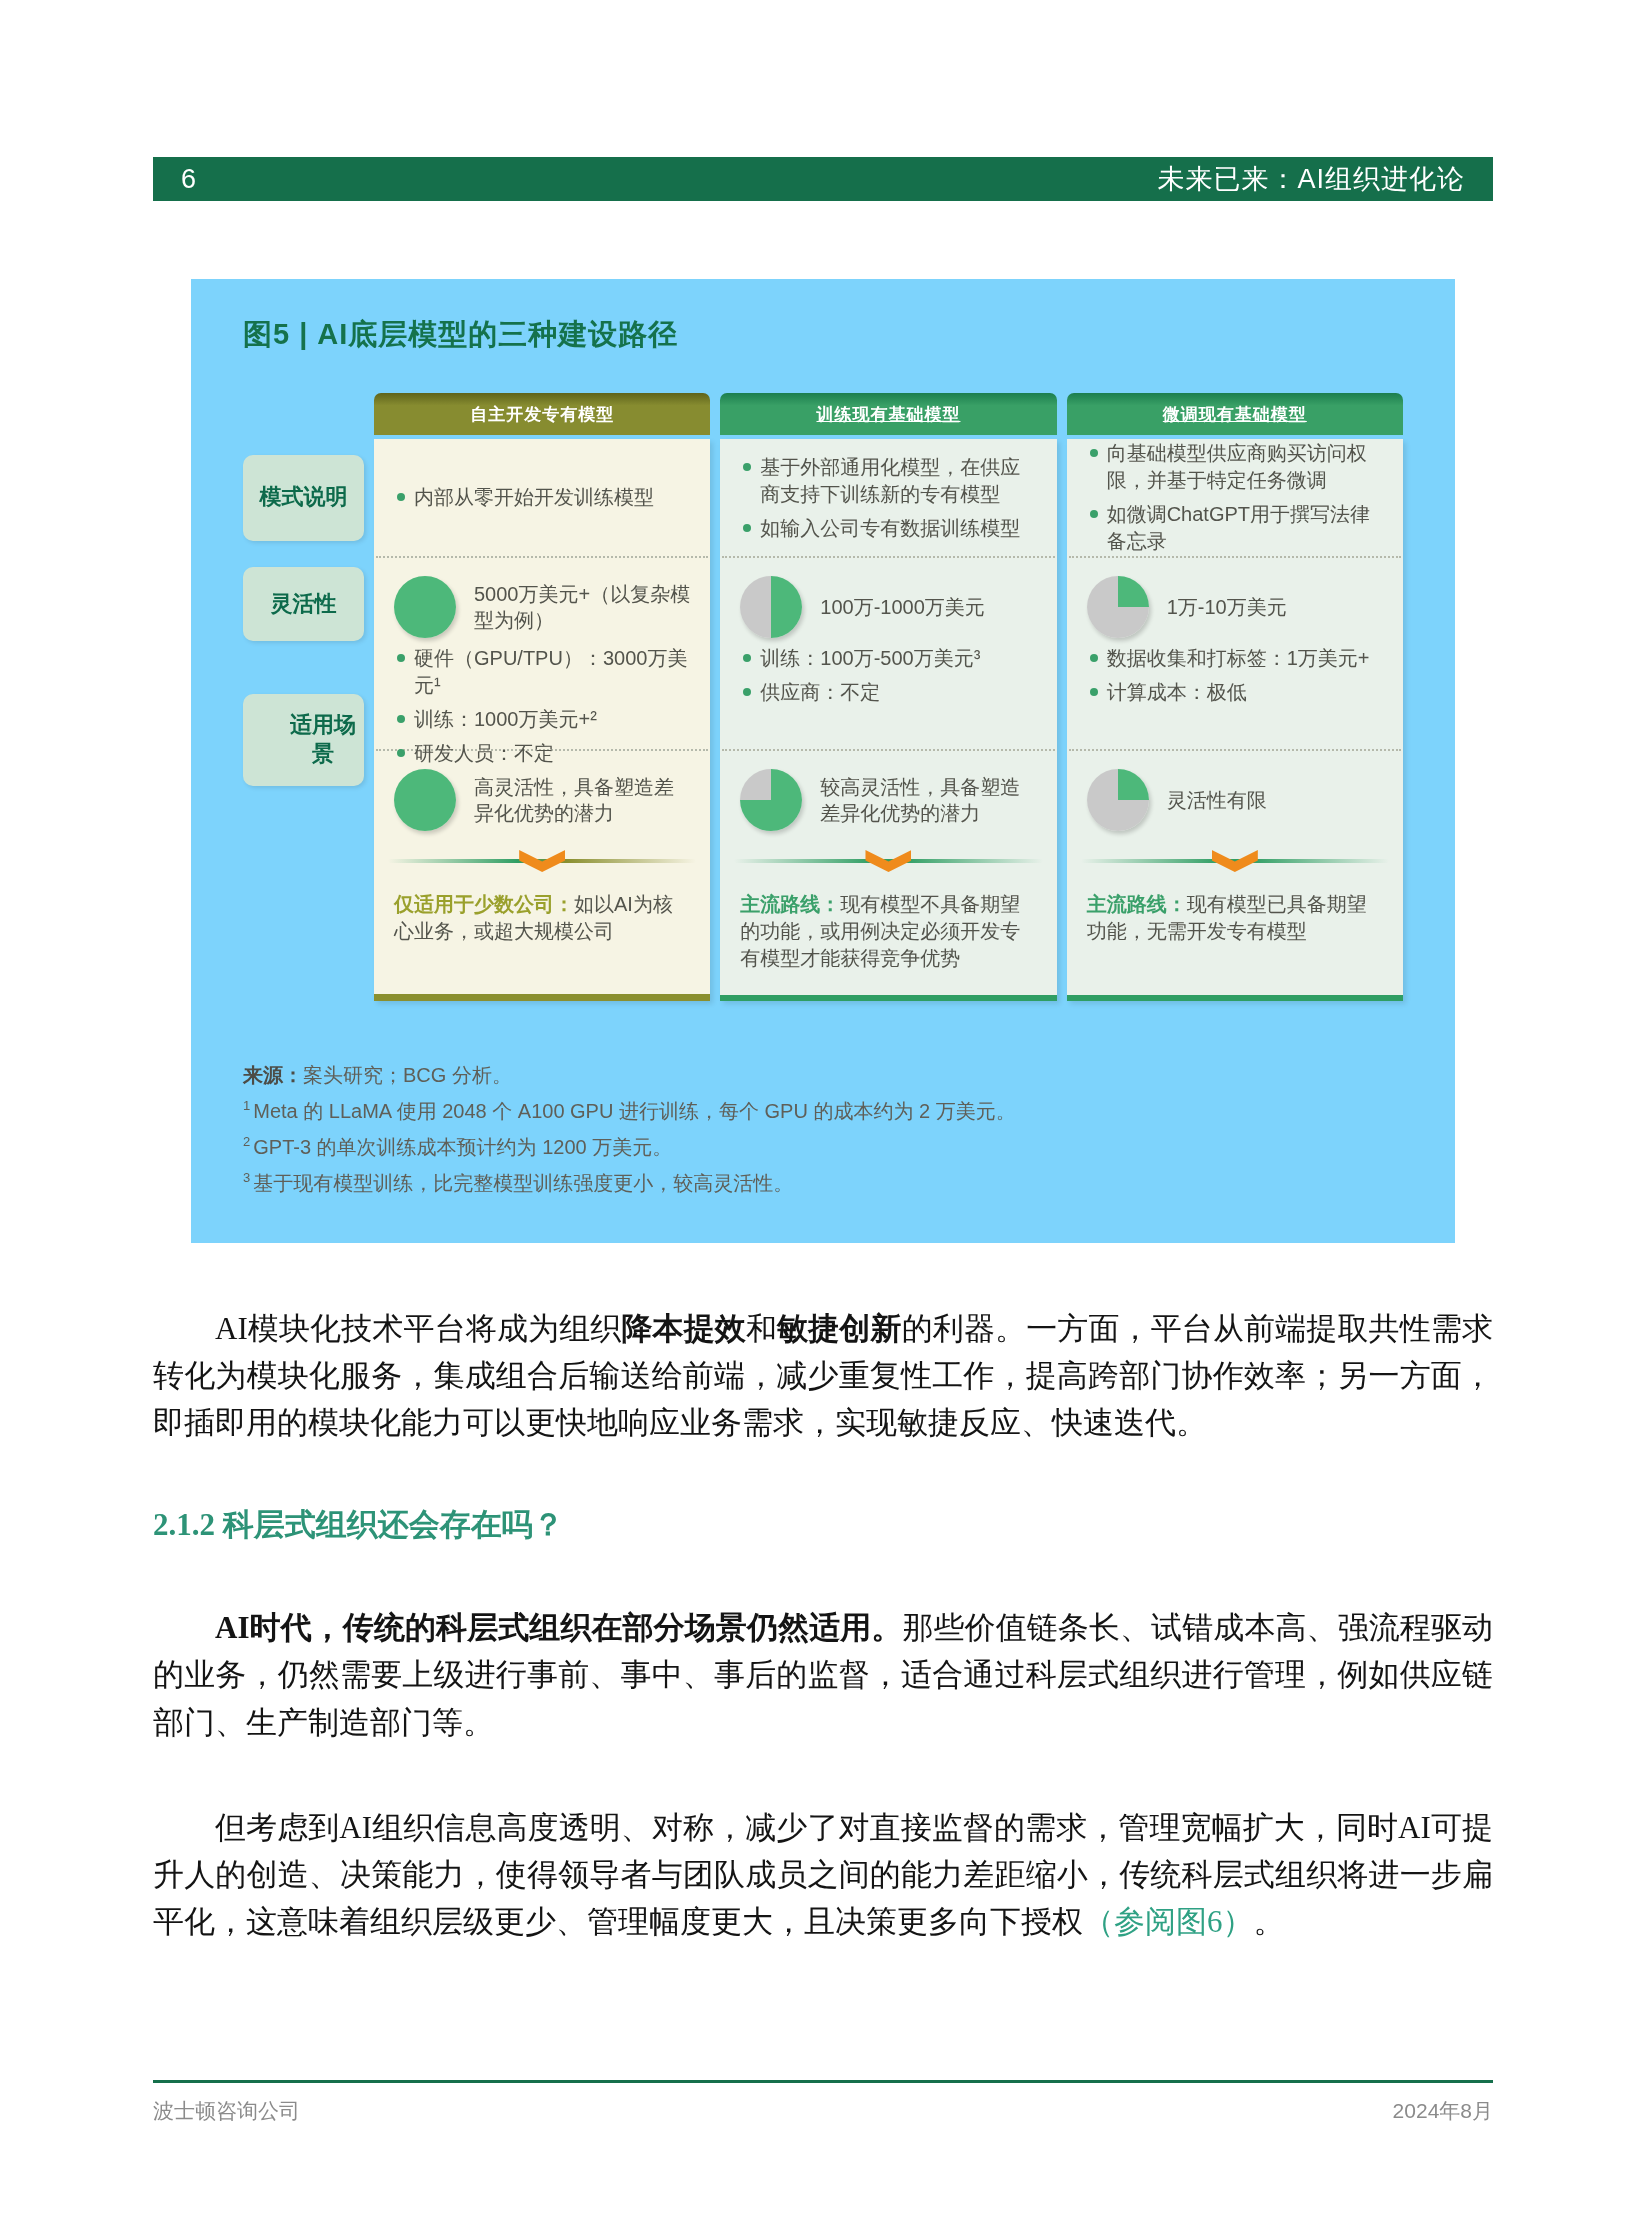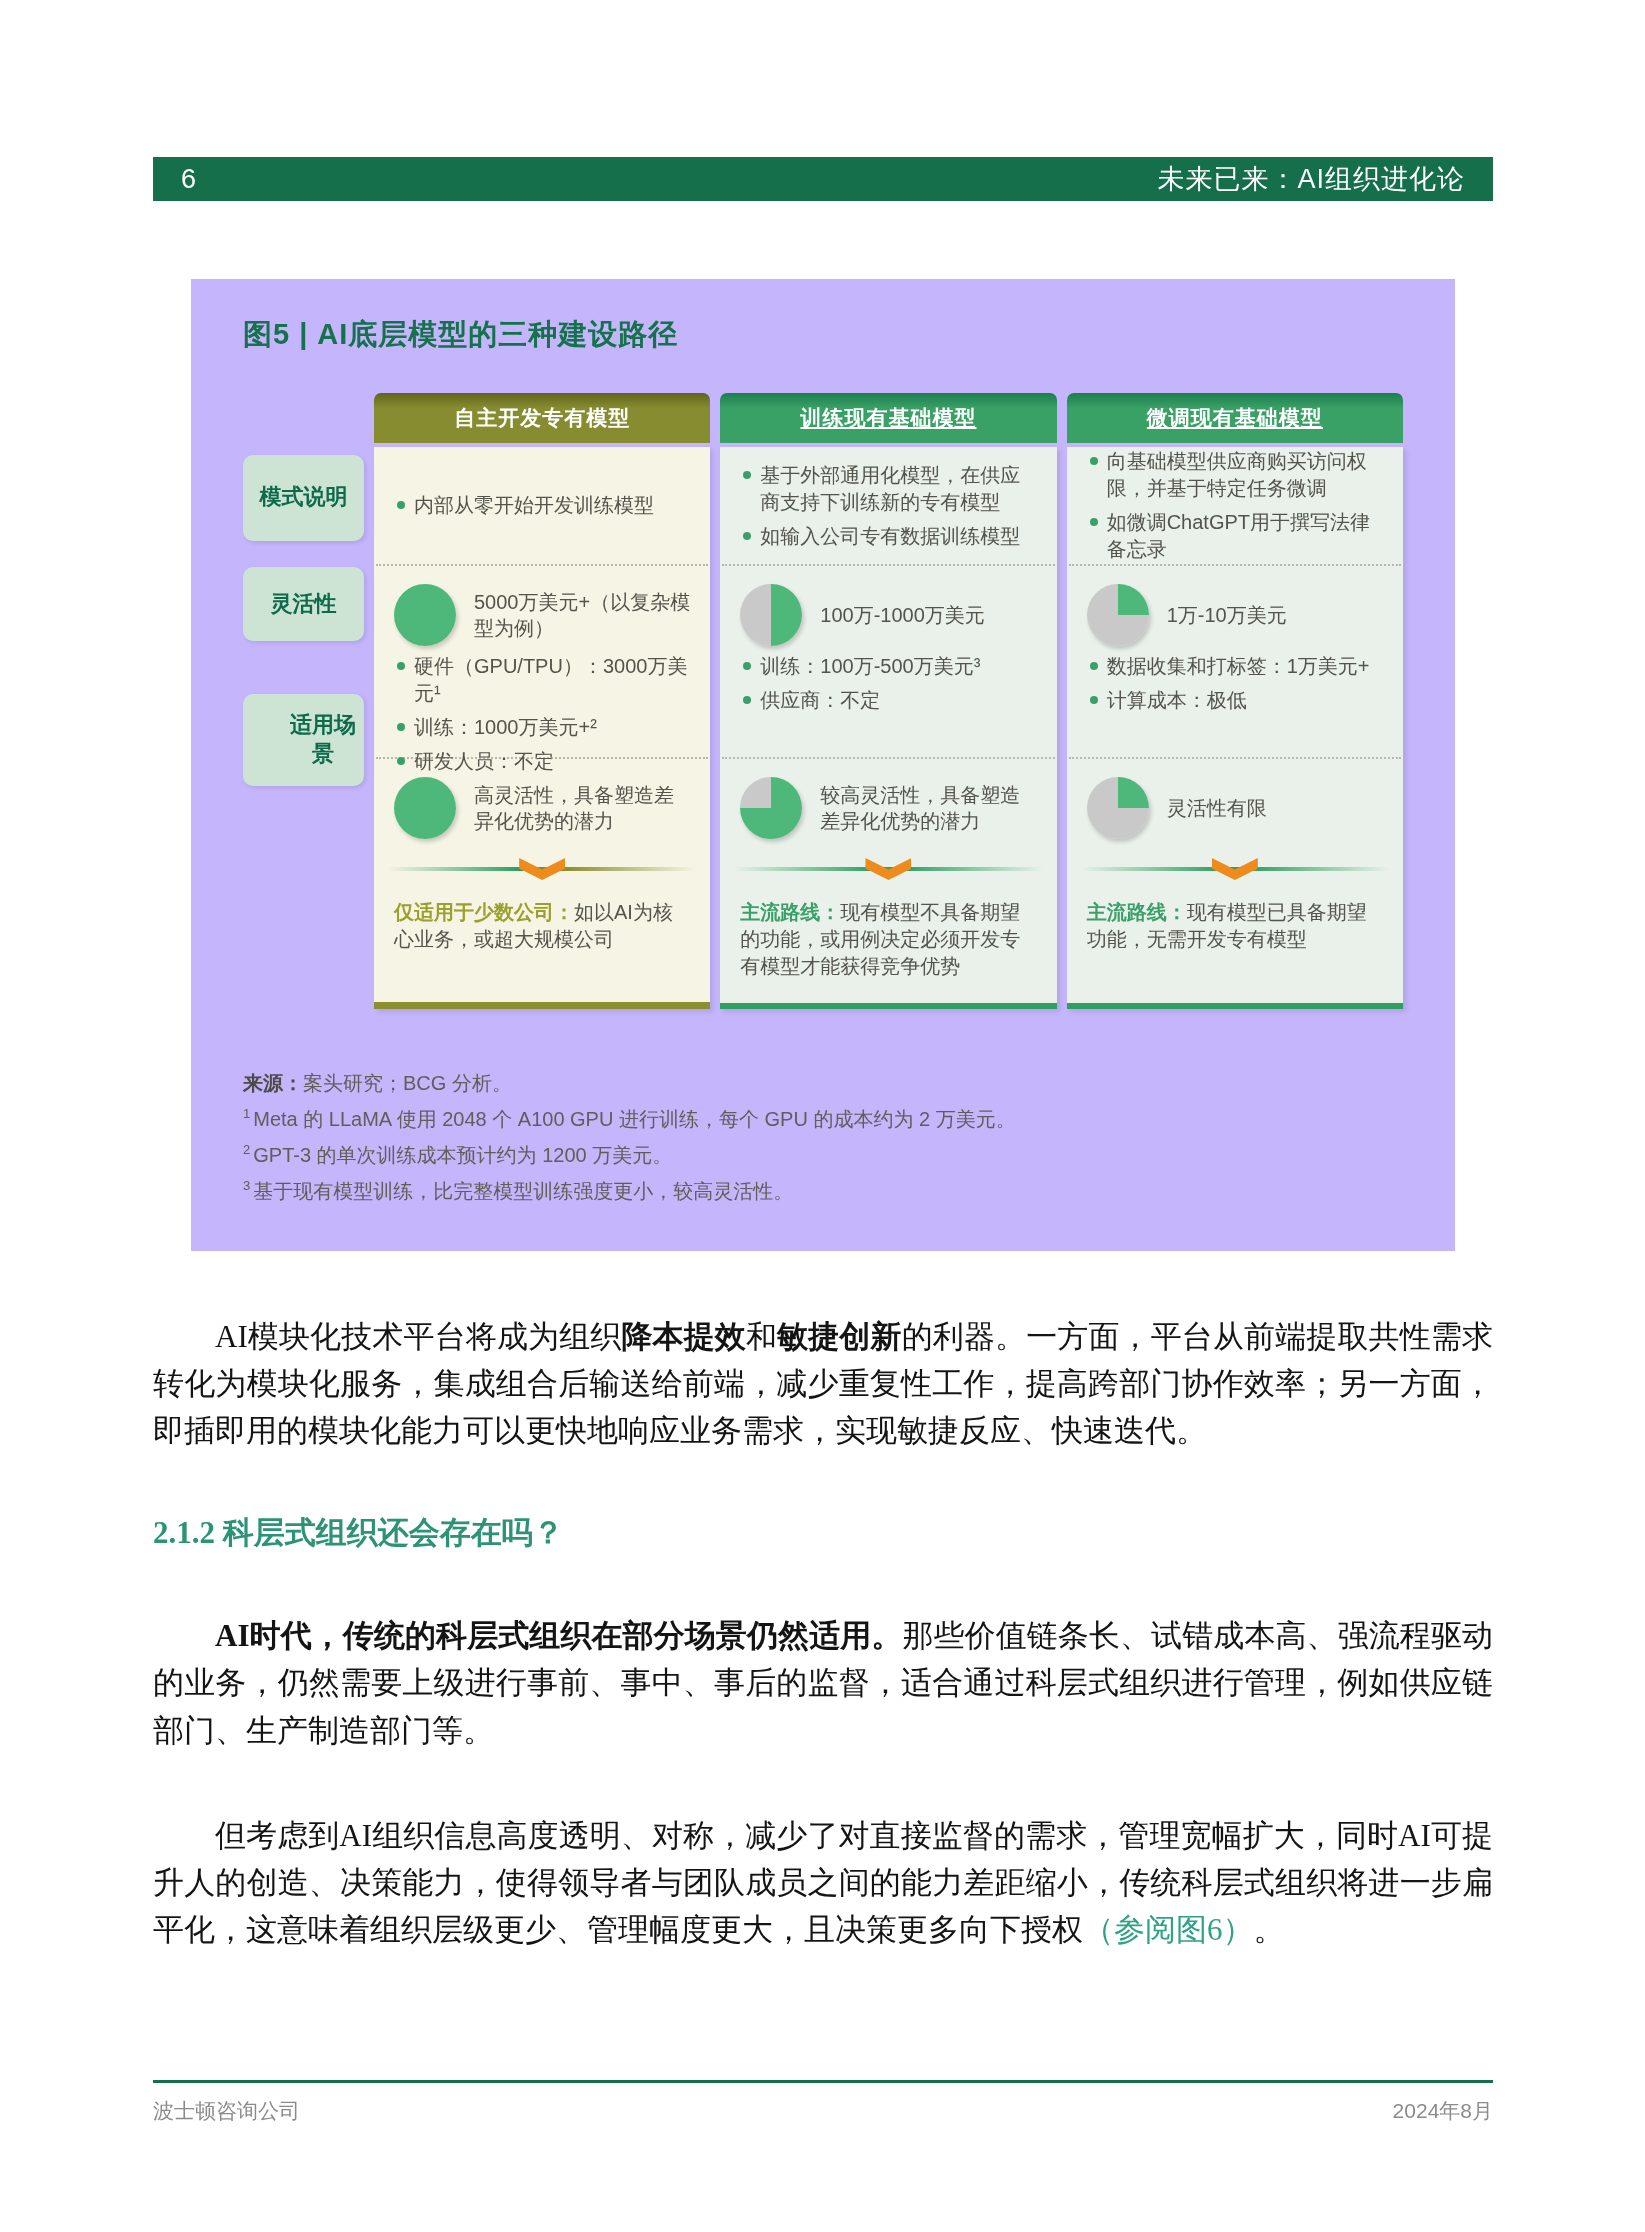--- a/index.html
+++ b/index.html
@@ -15,7 +15,7 @@
   .topbar .doctitle { font-size:27px; letter-spacing:1px; }
 
   
-  .figure { margin:78px 38px 0 38px; background:#c4b5fd; padding:36px 52px 42px 52px; }
+  .figure { margin:78px 38px 0 38px; background:#7dd3fc; padding:36px 52px 42px 52px; }
   .fig-title { color:#15724c; font-size:29px; font-weight:bold; letter-spacing:1px; }
 
   .fig-table { display:grid; grid-template-columns:121px 1fr 1fr 1fr; column-gap:10px; margin-top:38px; }

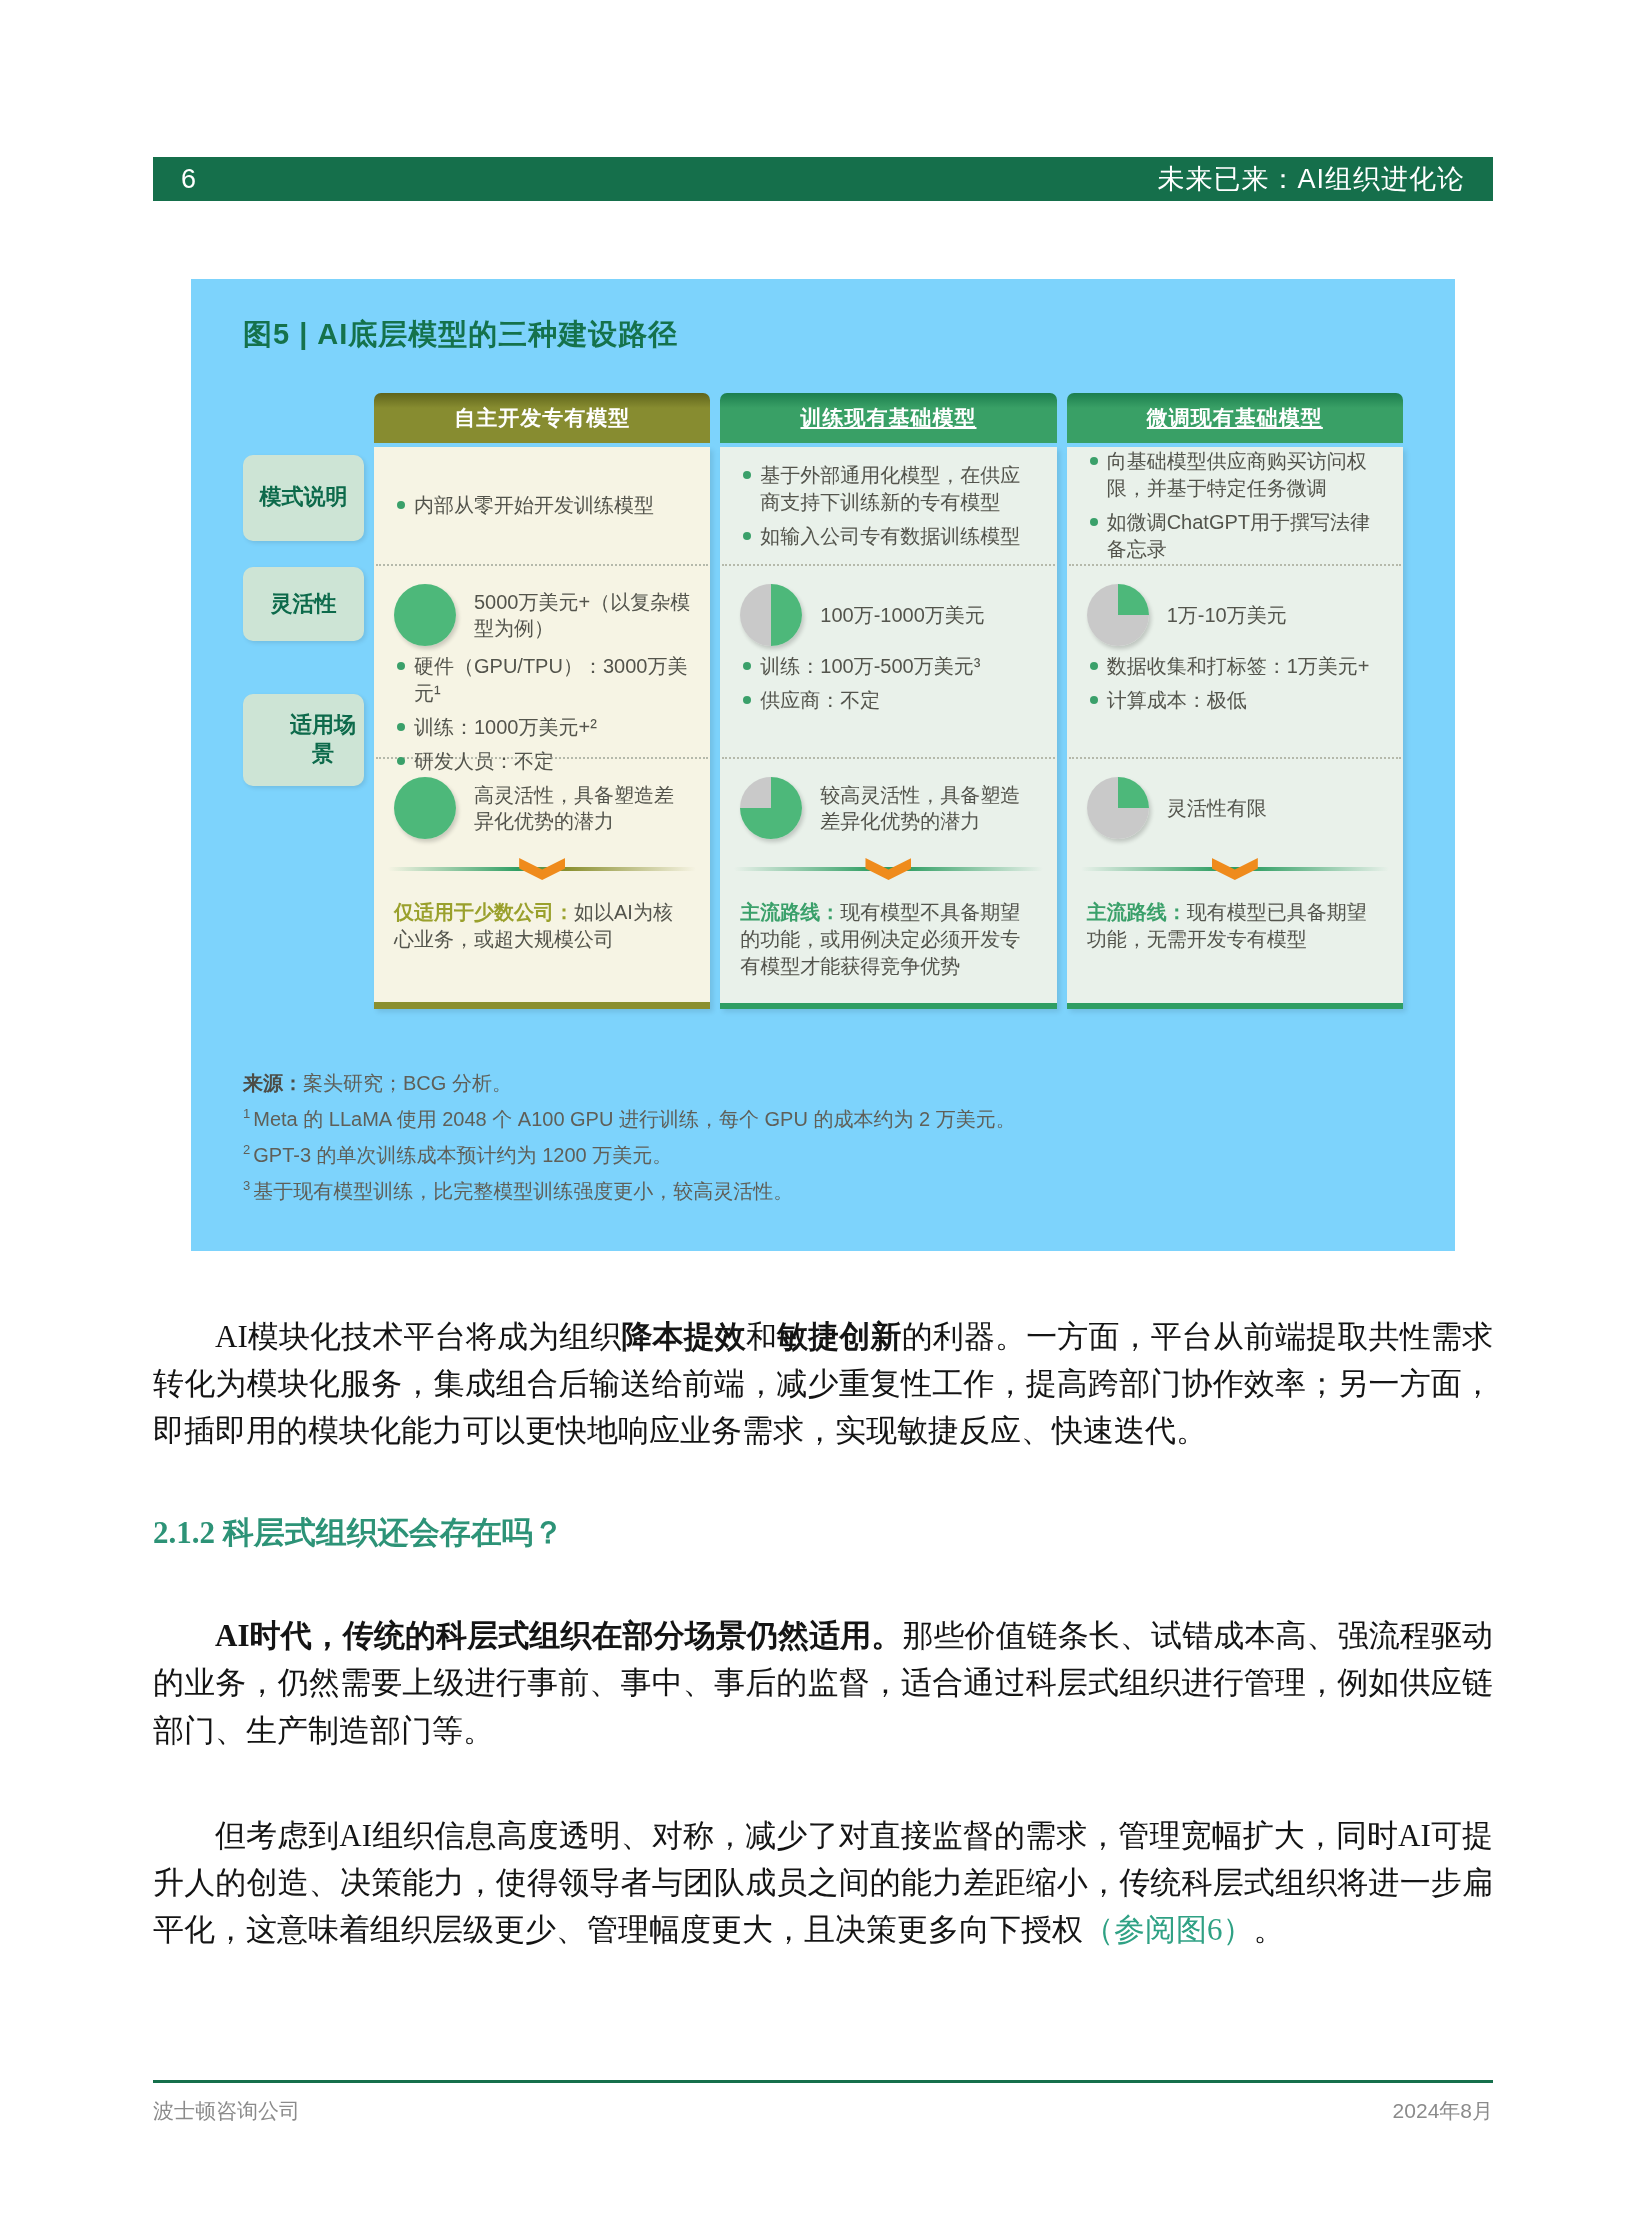--- a/index.html
+++ b/index.html
@@ -32,7 +32,7 @@
 
   
   .col { display:flex; flex-direction:column; }
-  .colhead { height:50px; border-radius:7px 7px 0 0; color:#fff; font-weight:bold; font-size:21px;
+  .colhead { height:42px; border-radius:7px 7px 0 0; color:#fff; font-weight:bold; font-size:17px;
     display:flex; align-items:center; justify-content:center; margin-bottom:4px; letter-spacing:1px; }
   .col.olive .colhead { background:linear-gradient(180deg,#5f641c 0%,#878c30 30%,#878c30 100%); }
   .col.green .colhead { background:linear-gradient(180deg,#1c7e4e 0%,#39a066 30%,#39a066 100%);text-decoration:underline; }

